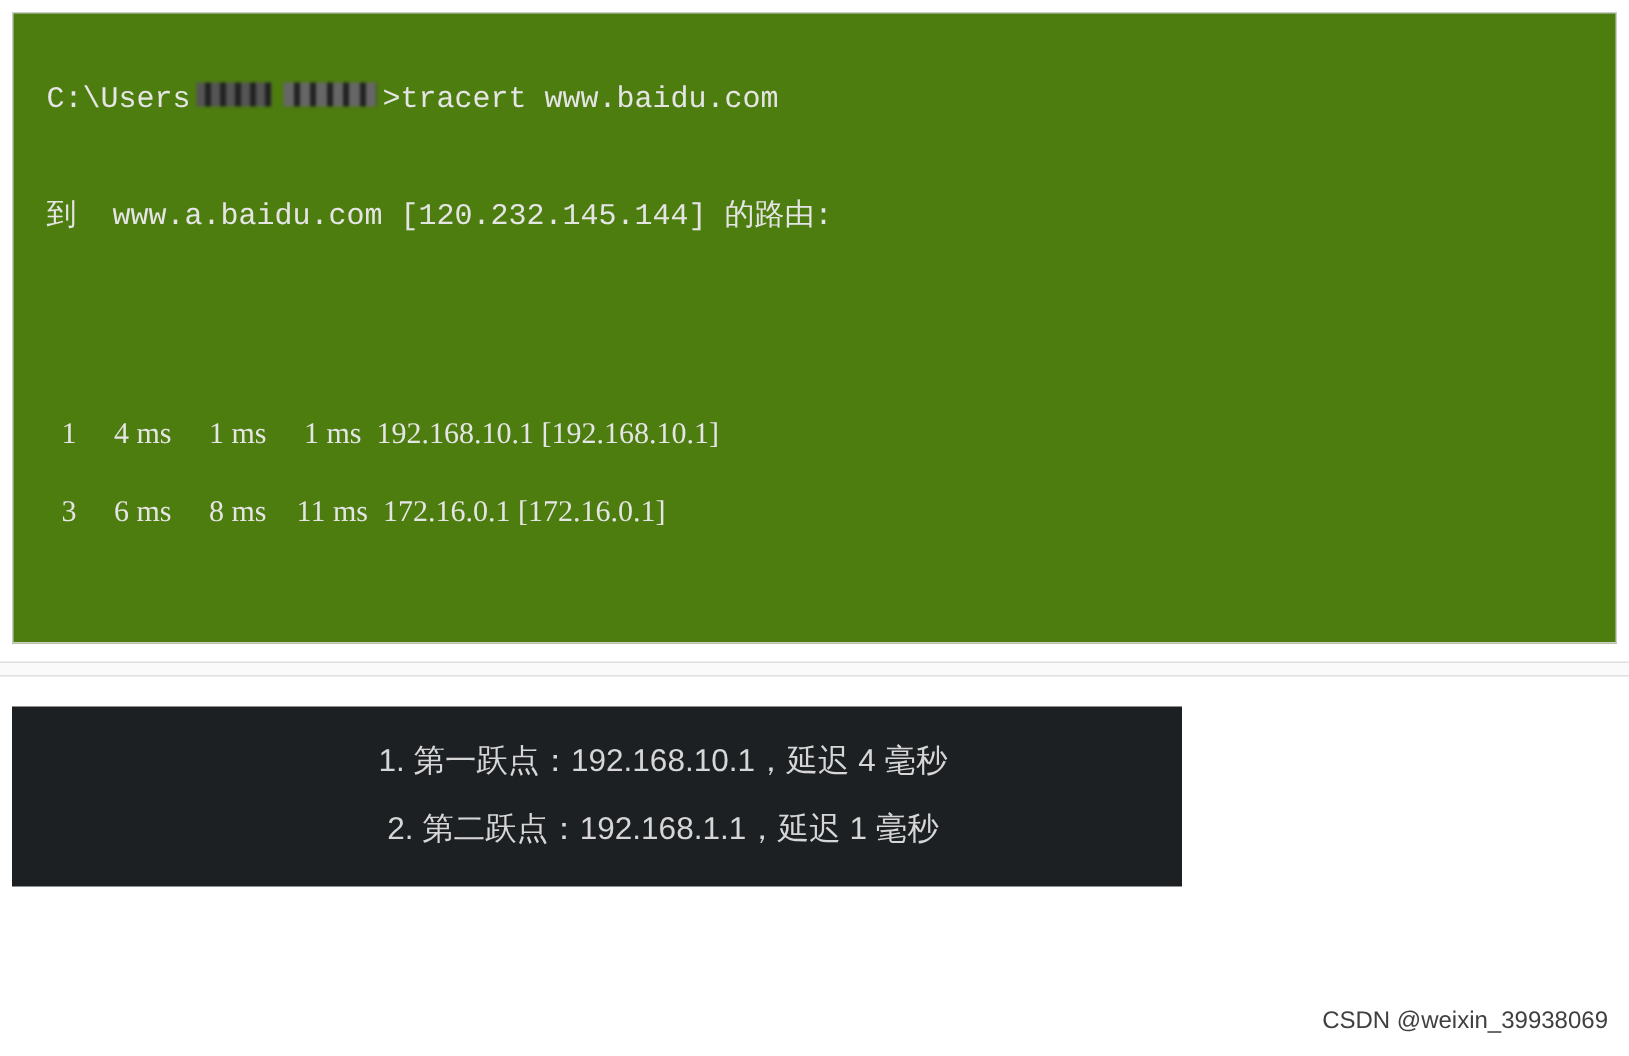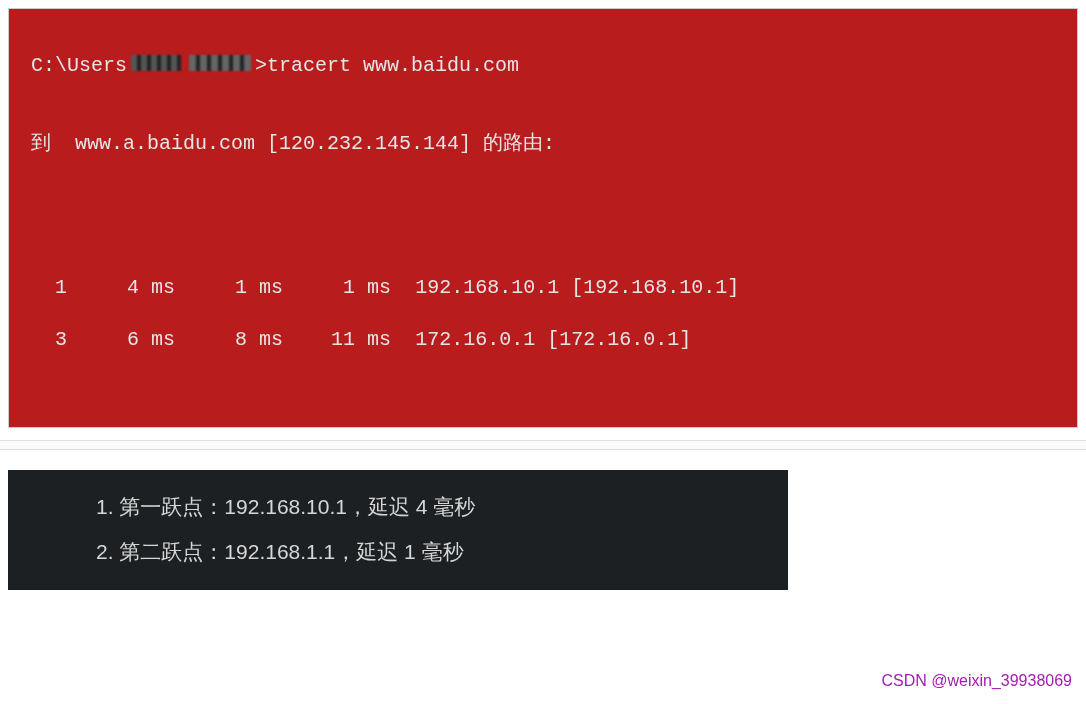--- a/index.html
+++ b/index.html
@@ -11,7 +11,7 @@
     position: relative;
   }
   .terminal-top {
-    background: #b91c1c;
+    background: #4d7c0f;
     color: #e5e5e5;
     margin: 8px 8px 0 8px;
     padding: 18px 12px 22px 22px;

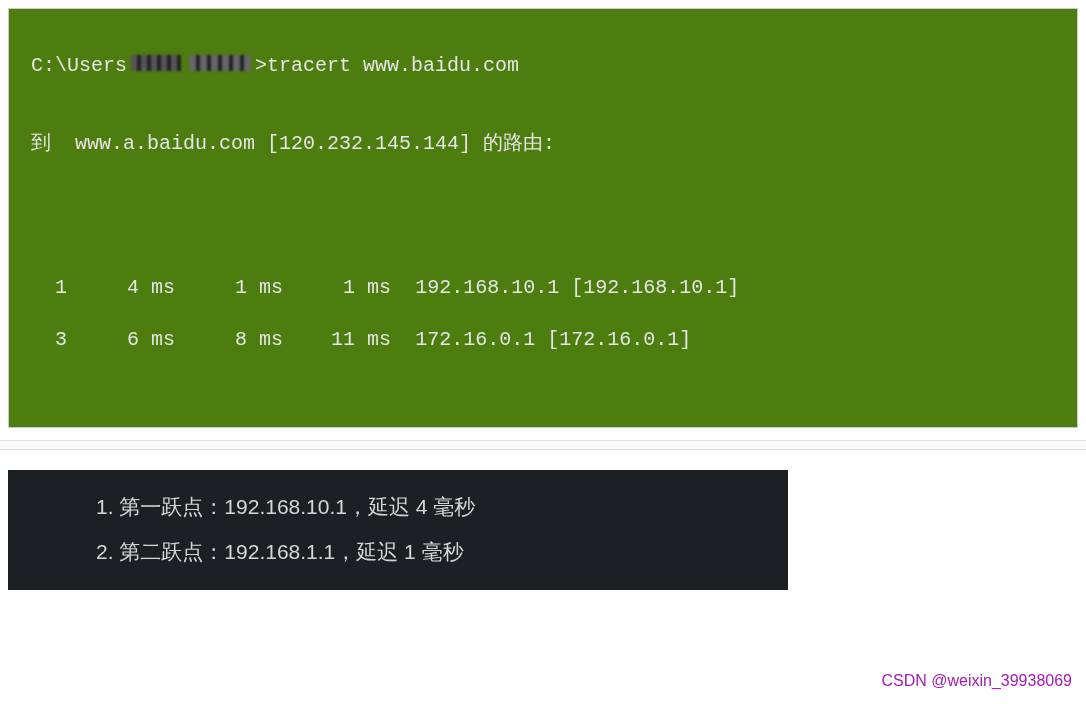--- a/index.html
+++ b/index.html
@@ -44,7 +44,7 @@
     filter: blur(1px);
   }
   .gap-line { height: 20px; }
-  .hops-block { margin-top: 20px; }
+  .hops-block { margin-top: 20px; font-family: Liberation Serif, serif; }
   .hop-row { line-height: 1.3; }
   .cursor-blink {
     display: inline-block;

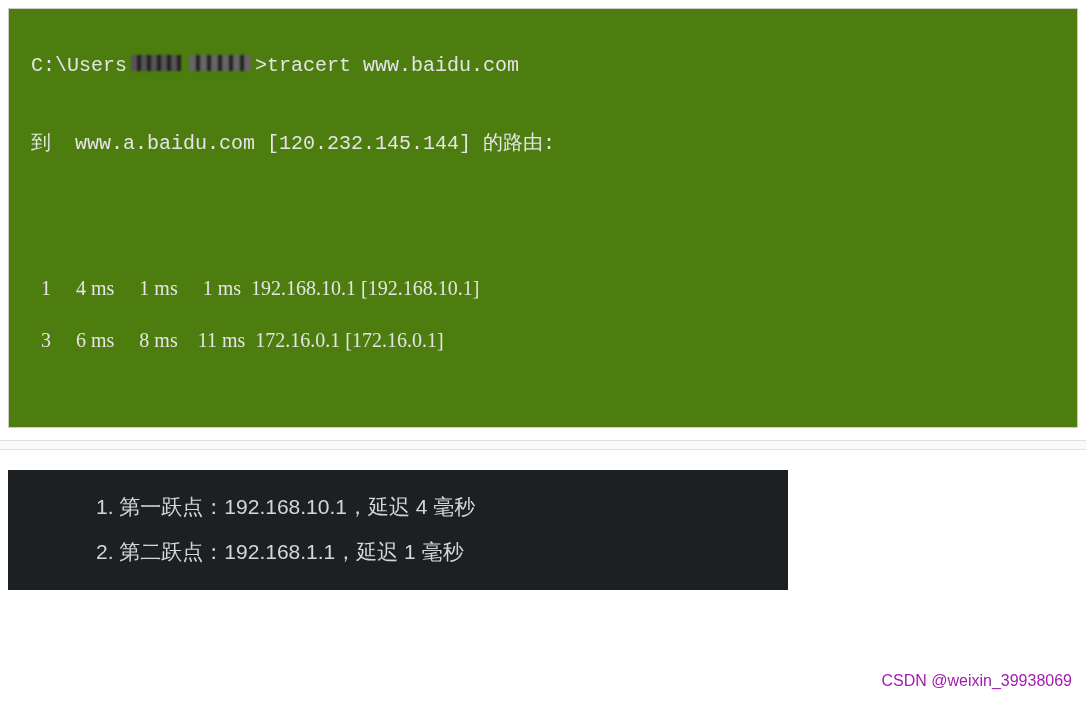--- a/index.html
+++ b/index.html
@@ -76,6 +76,7 @@
   }
   .summary-item {
     padding: 10px 0 10px 88px;
+    text-align: center;
   }
 
   .watermark {

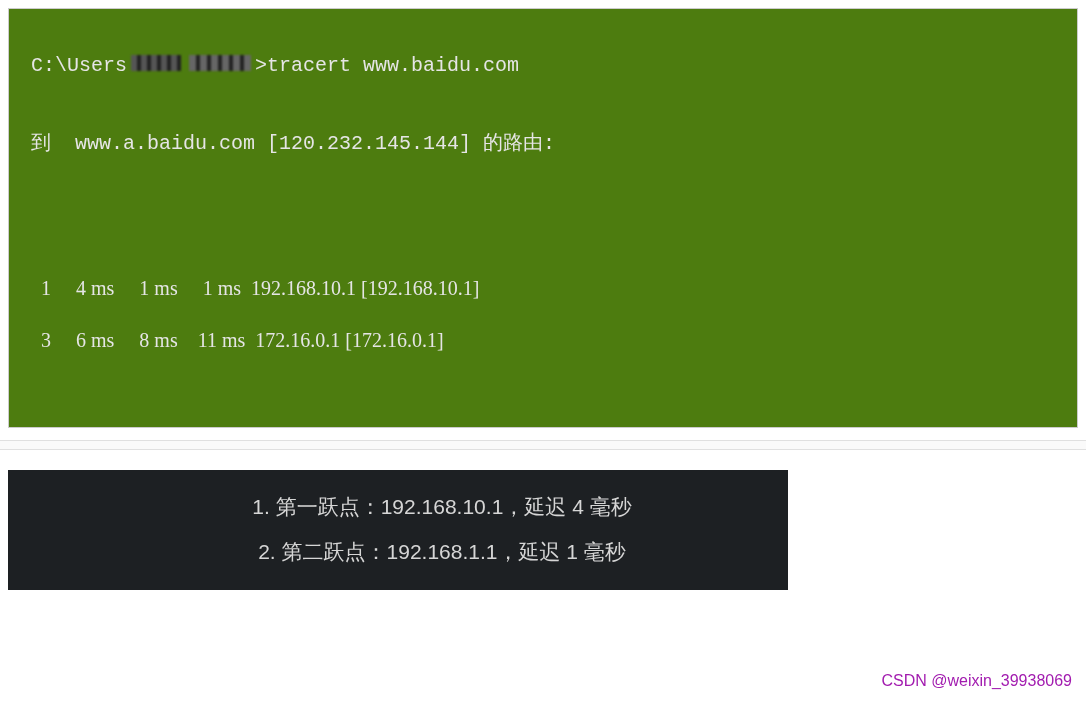--- a/index.html
+++ b/index.html
@@ -83,7 +83,7 @@
     position: absolute;
     right: 14px;
     bottom: 14px;
-    color: #a21caf;
+    color: #404040;
     font-family: "Microsoft YaHei", Arial, sans-serif;
     font-size: 16px;
   }

